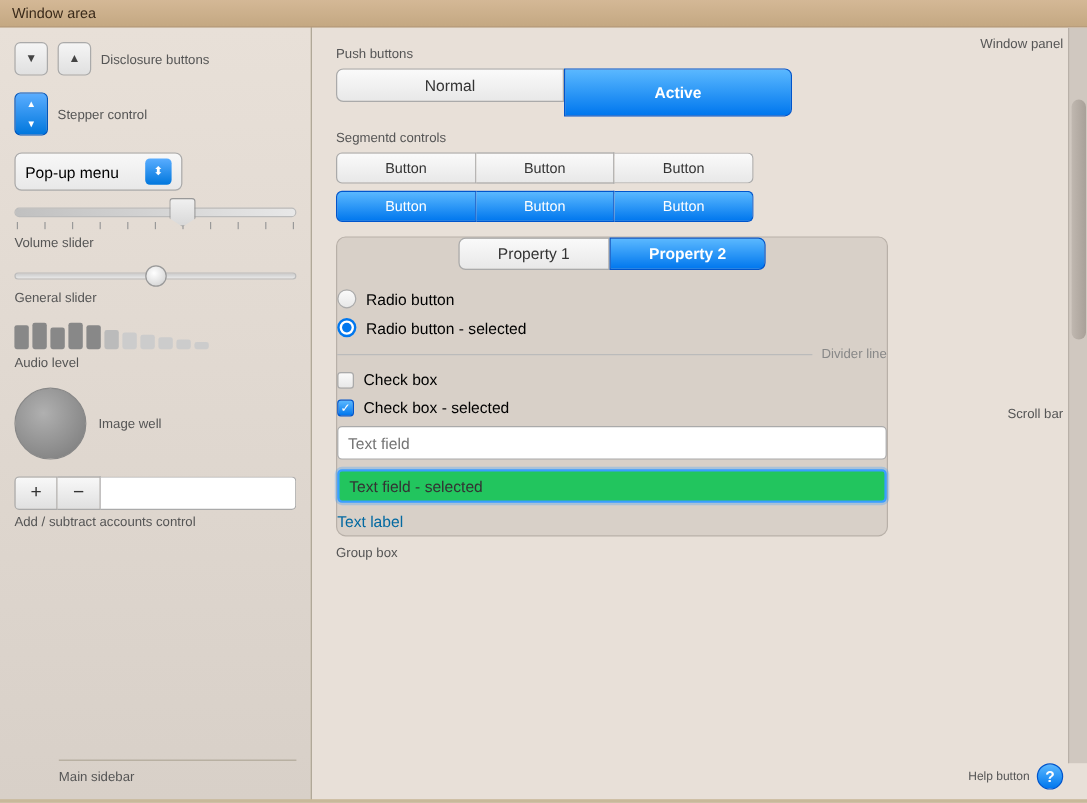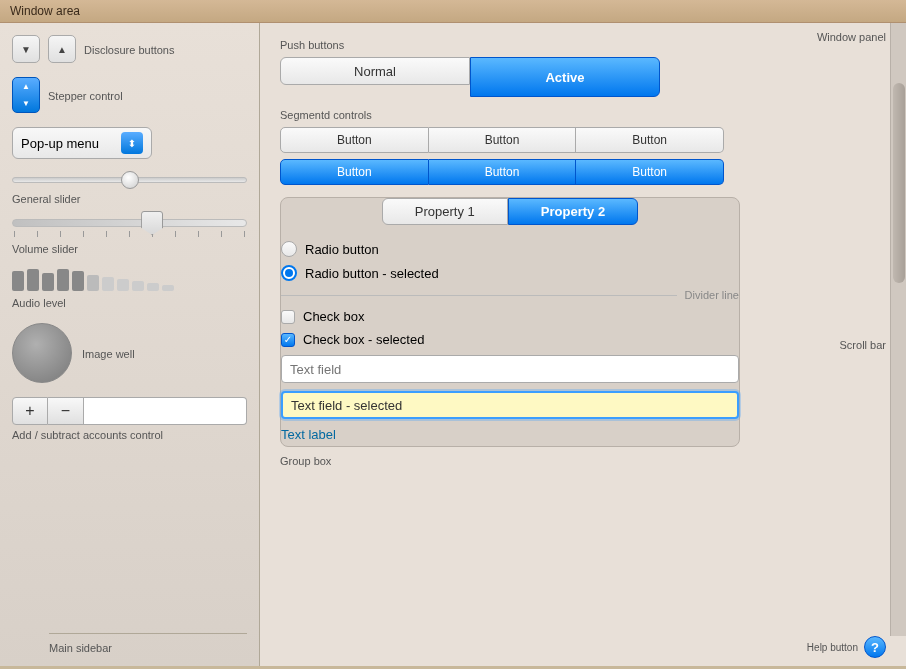--- a/index.html
+++ b/index.html
@@ -318,7 +318,7 @@
     .segmented-row {
       display: flex;
       gap: 0;
-      width: 444px;
+      width: 348px;
       margin-bottom: 6px;
     }
 

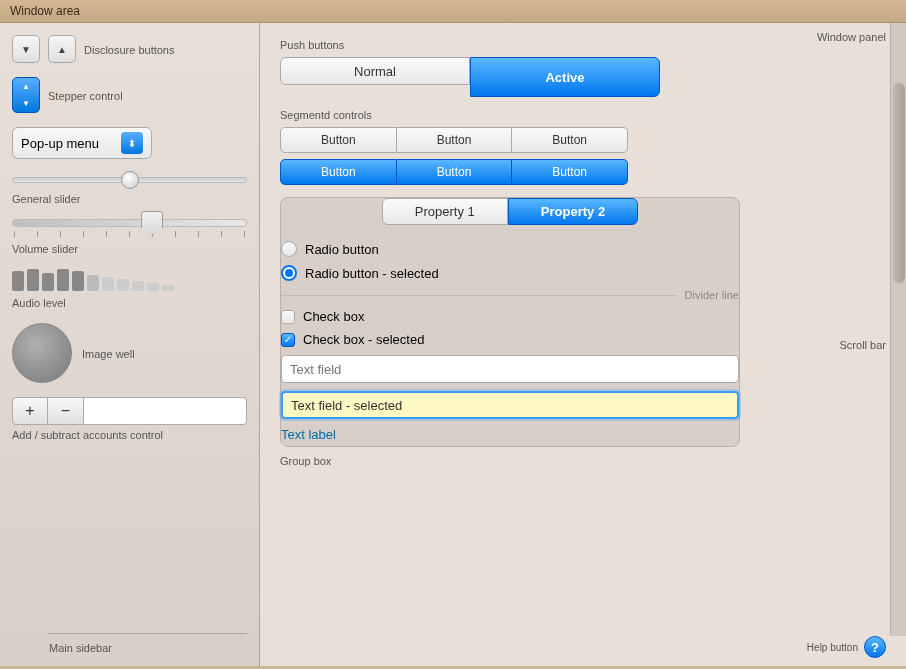--- a/index.html
+++ b/index.html
@@ -647,30 +647,30 @@
     </div>
 
     <div class="sidebar-section">
+      <div class="volume-track">
+        <div class="volume-thumb"></div>
+      </div>
+      <div class="tick-marks">
+        <div class="tick"></div>
+        <div class="tick"></div>
+        <div class="tick"></div>
+        <div class="tick"></div>
+        <div class="tick"></div>
+        <div class="tick"></div>
+        <div class="tick"></div>
+        <div class="tick"></div>
+        <div class="tick"></div>
+        <div class="tick"></div>
+        <div class="tick"></div>
+      </div>
+      <span class="sidebar-label">Volume slider</span>
+    </div>
+
+    <div class="sidebar-section">
       <div class="slider-track">
         <div class="slider-thumb"></div>
       </div>
       <span class="sidebar-label">General slider</span>
-    </div>
-
-    <div class="sidebar-section">
-      <div class="volume-track">
-        <div class="volume-thumb"></div>
-      </div>
-      <div class="tick-marks">
-        <div class="tick"></div>
-        <div class="tick"></div>
-        <div class="tick"></div>
-        <div class="tick"></div>
-        <div class="tick"></div>
-        <div class="tick"></div>
-        <div class="tick"></div>
-        <div class="tick"></div>
-        <div class="tick"></div>
-        <div class="tick"></div>
-        <div class="tick"></div>
-      </div>
-      <span class="sidebar-label">Volume slider</span>
     </div>
 
     <div class="sidebar-section">

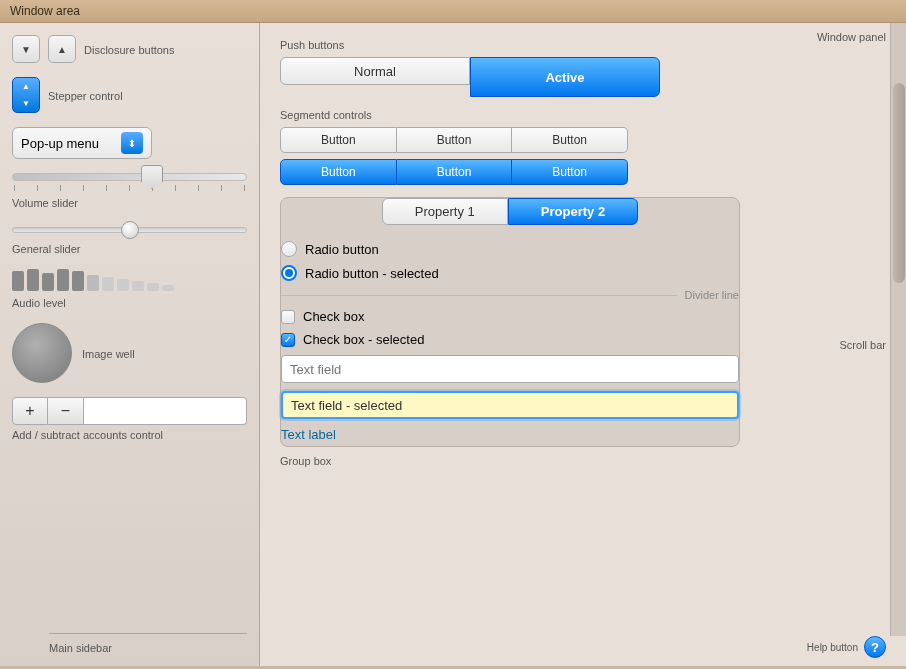--- a/index.html
+++ b/index.html
@@ -517,7 +517,7 @@
     .text-field-selected {
       width: 100%;
       height: 28px;
-      background: #fef9c3;
+      background: #22c55e;
       border: 2px solid #3a9eff;
       border-radius: 4px;
       padding: 0 8px;

